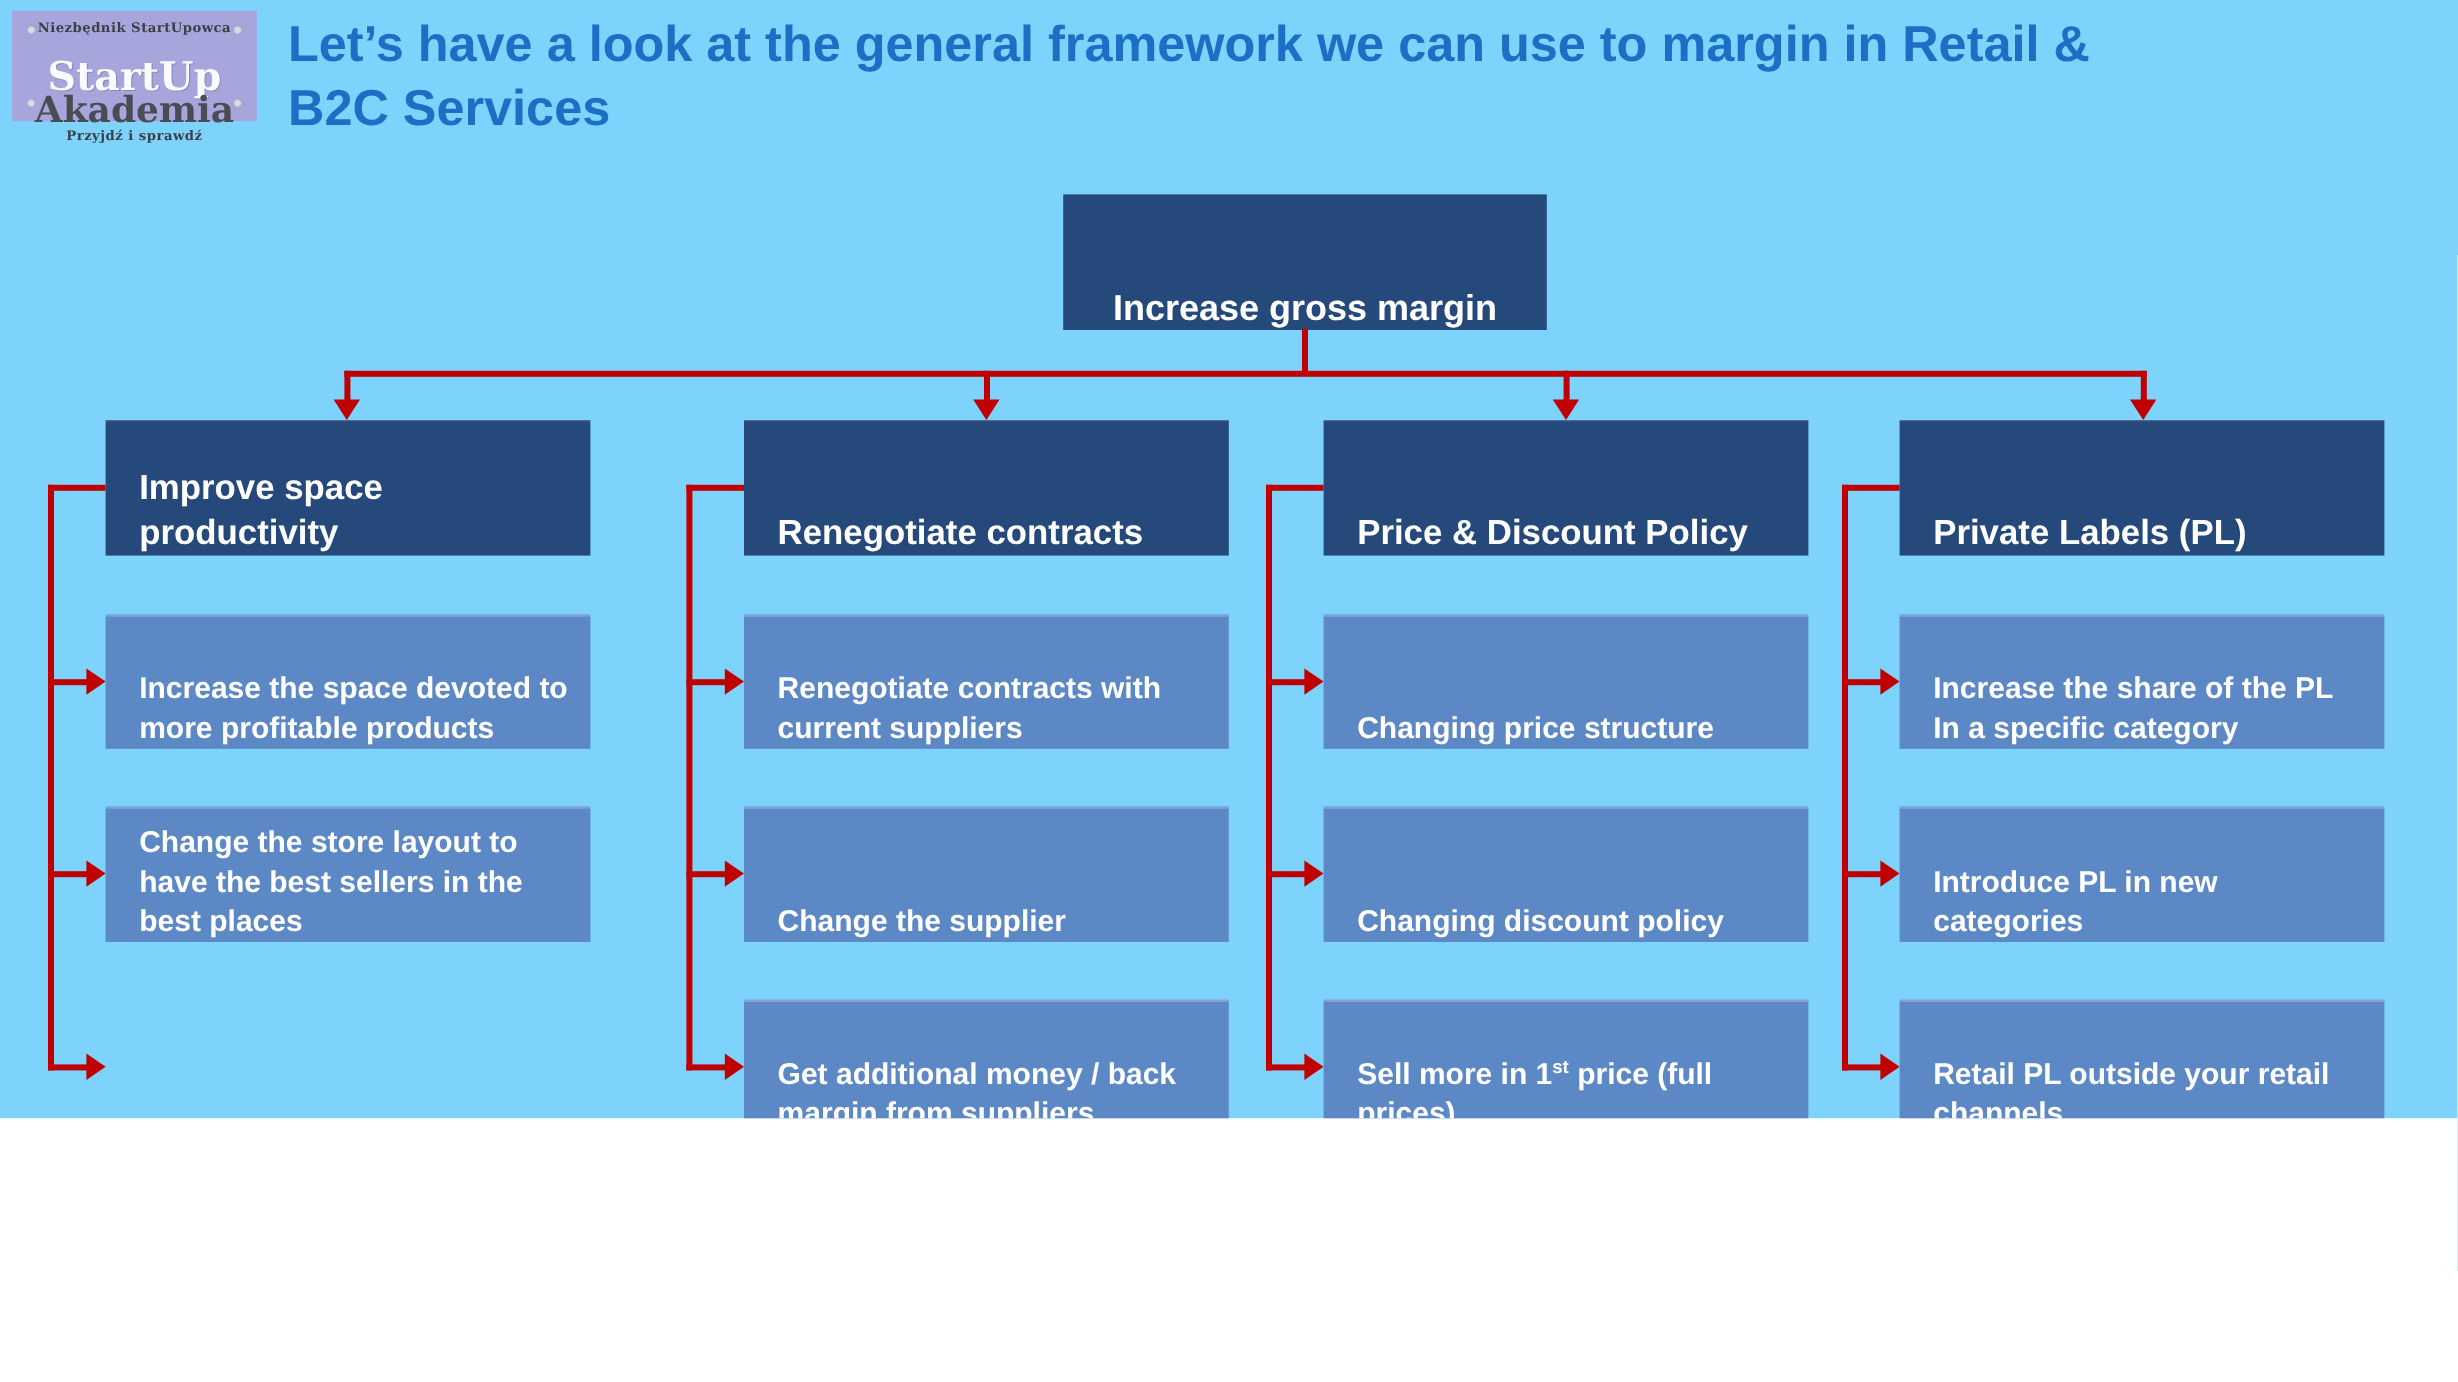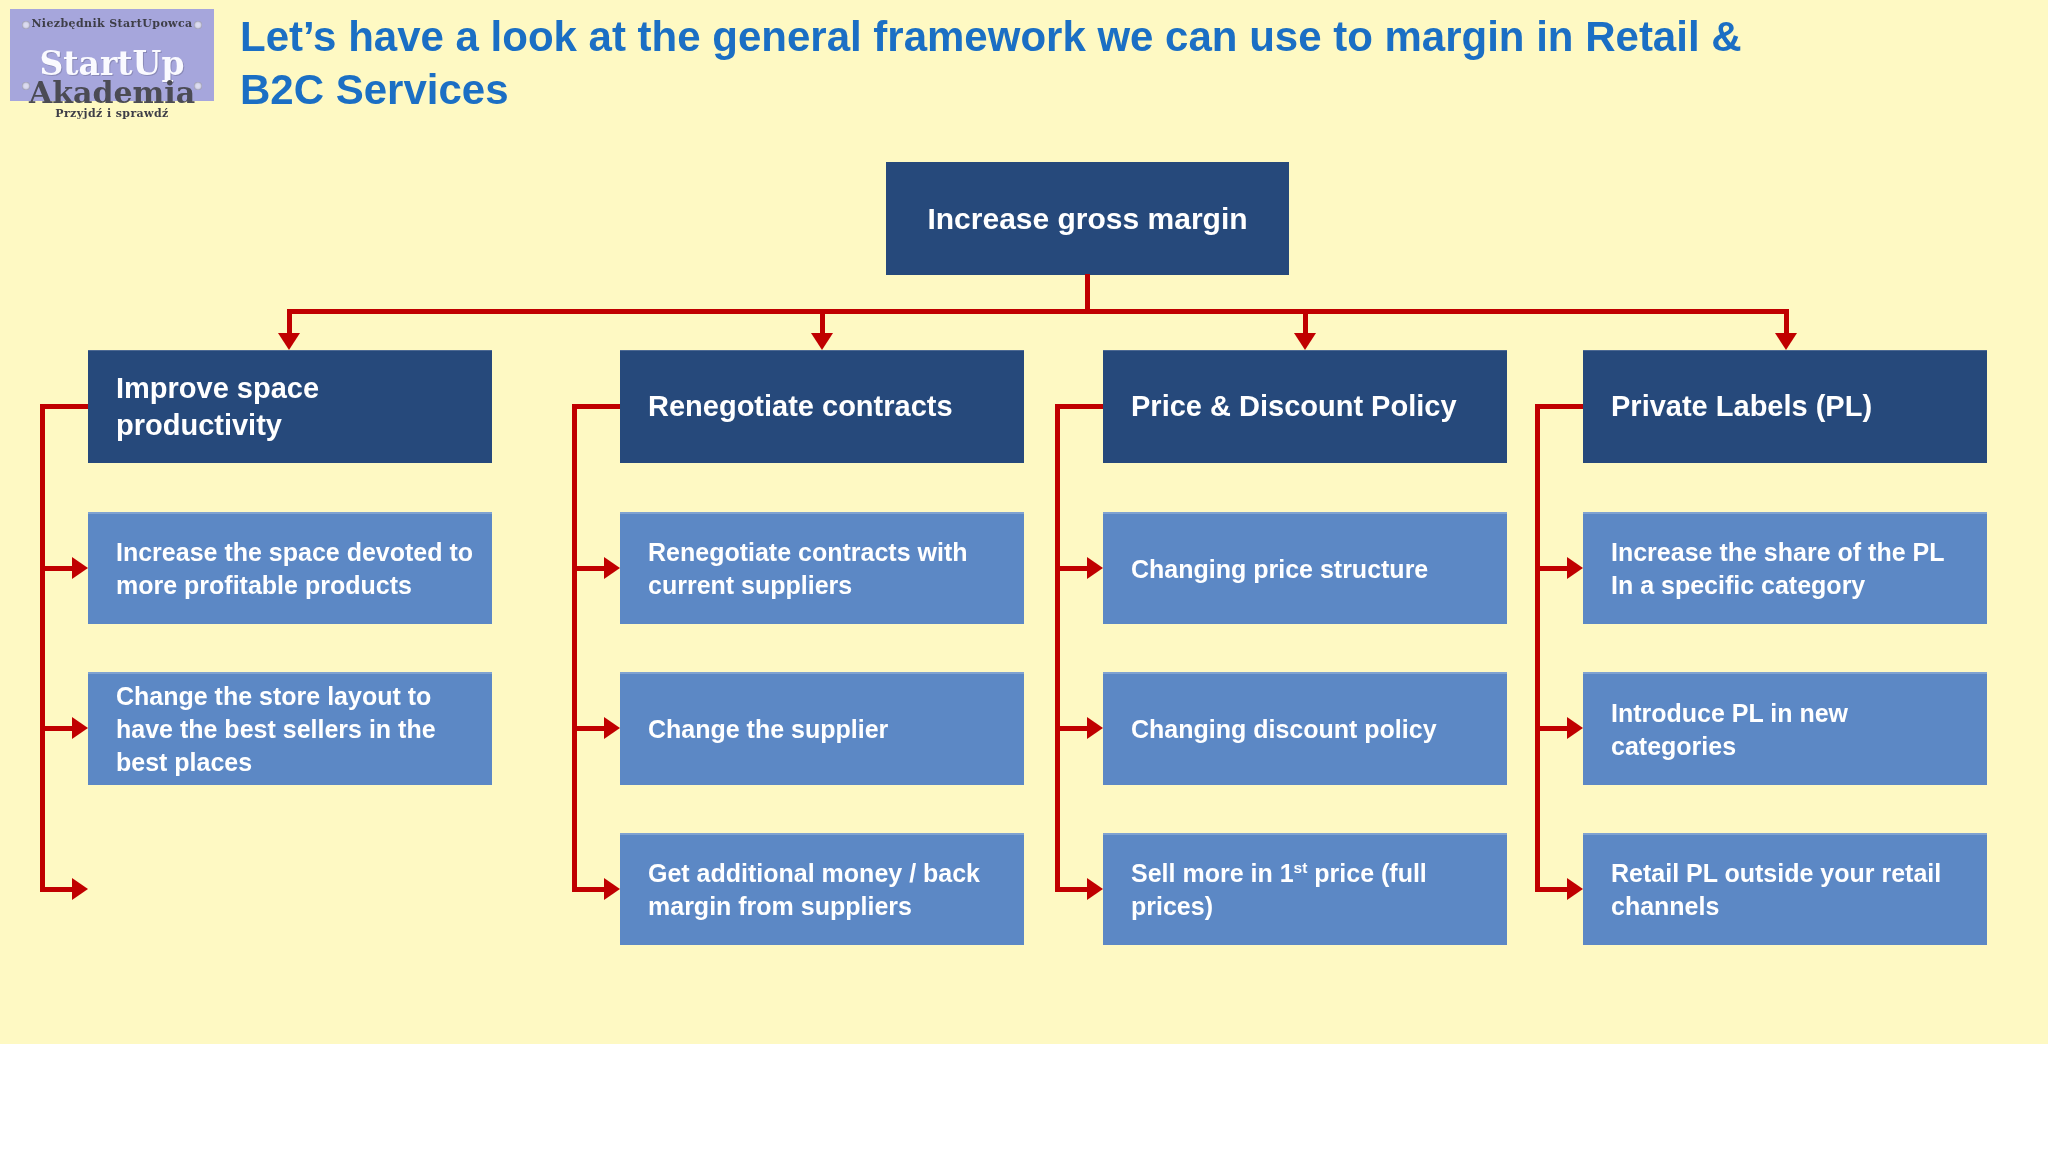--- a/index.html
+++ b/index.html
@@ -3,7 +3,7 @@
 <meta charset="utf-8">
 <style>
   html,body{margin:0;padding:0;background:#fff;}
-  .slide{position:relative;width:2048px;height:1044px;background:#fef9c3;overflow:hidden;
+  .slide{position:relative;width:2048px;height:932px;background:#7dd3fc;overflow:hidden;
          font-family:"Liberation Sans",sans-serif;}
 
   

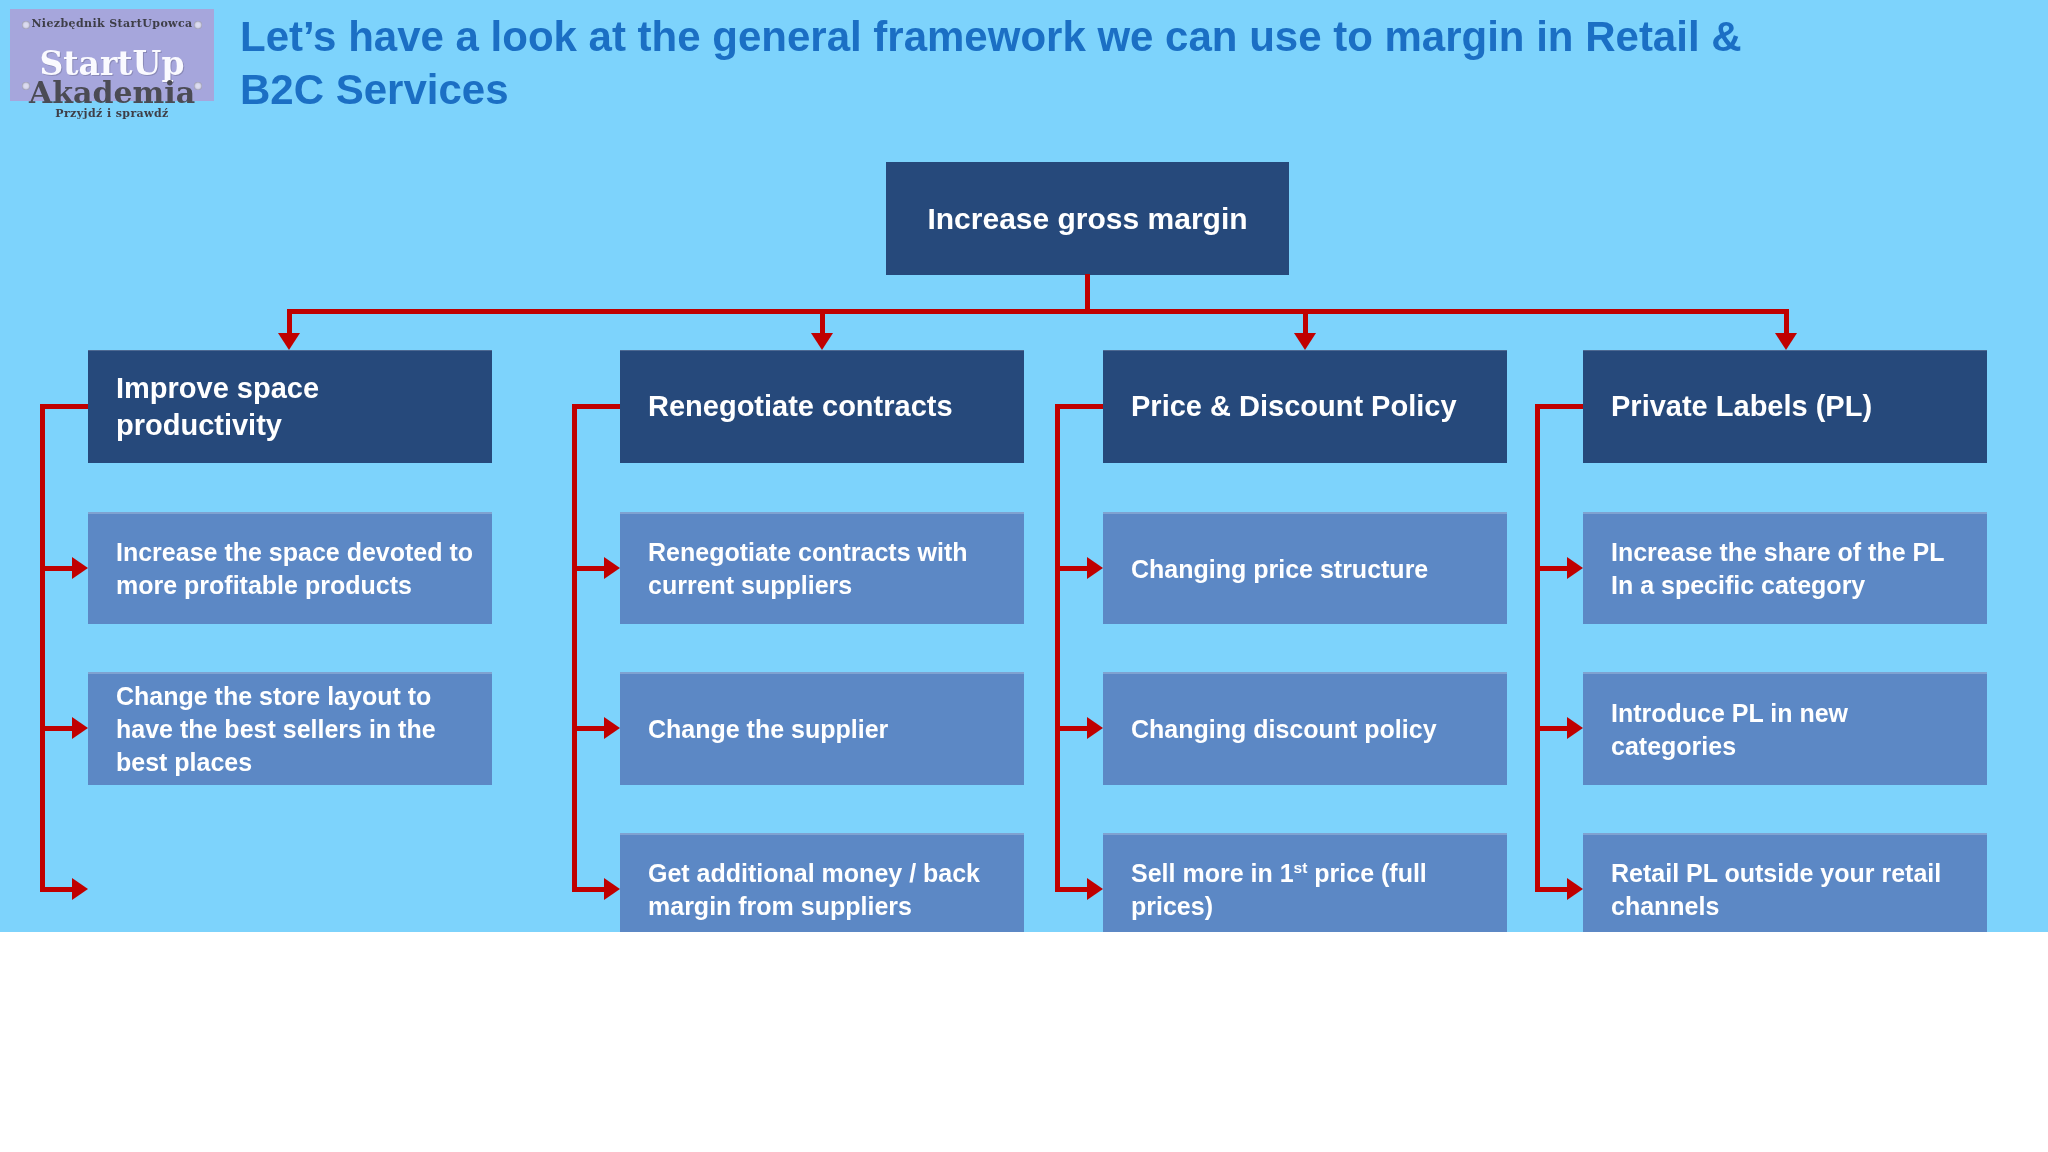--- a/index.html
+++ b/index.html
@@ -24,7 +24,7 @@
   .tline{display:block;}
 
   
-  .box{position:absolute;width:404px;color:#fff;font-weight:bold;display:flex;align-items:center;box-sizing:border-box;}
+  .box{position:absolute;width:404px;color:#fff;font-weight:bold;display:flex;align-items:flex-end;box-sizing:border-box;}
   .root{left:886px;top:162px;width:403px;height:113px;background:#26497B;font-size:30px;
         justify-content:center;text-align:center;}
   .hdr{top:350px;height:113px;background:#26497B;font-size:29px;line-height:1.28;

